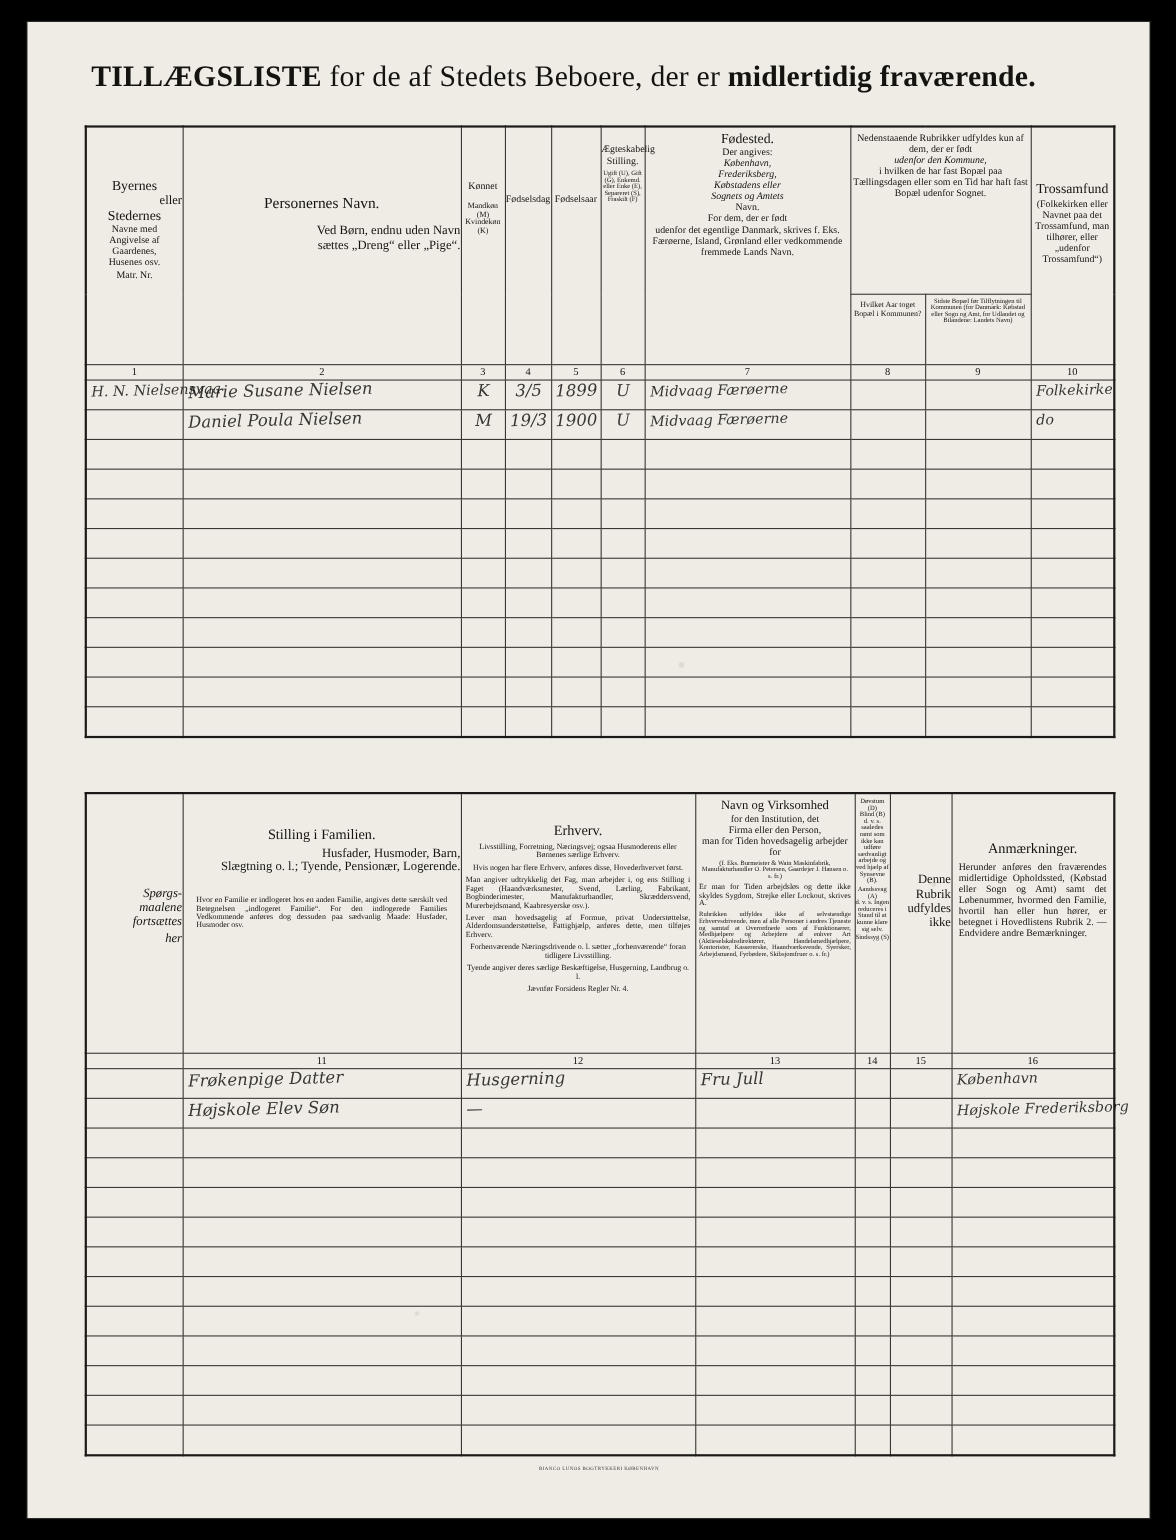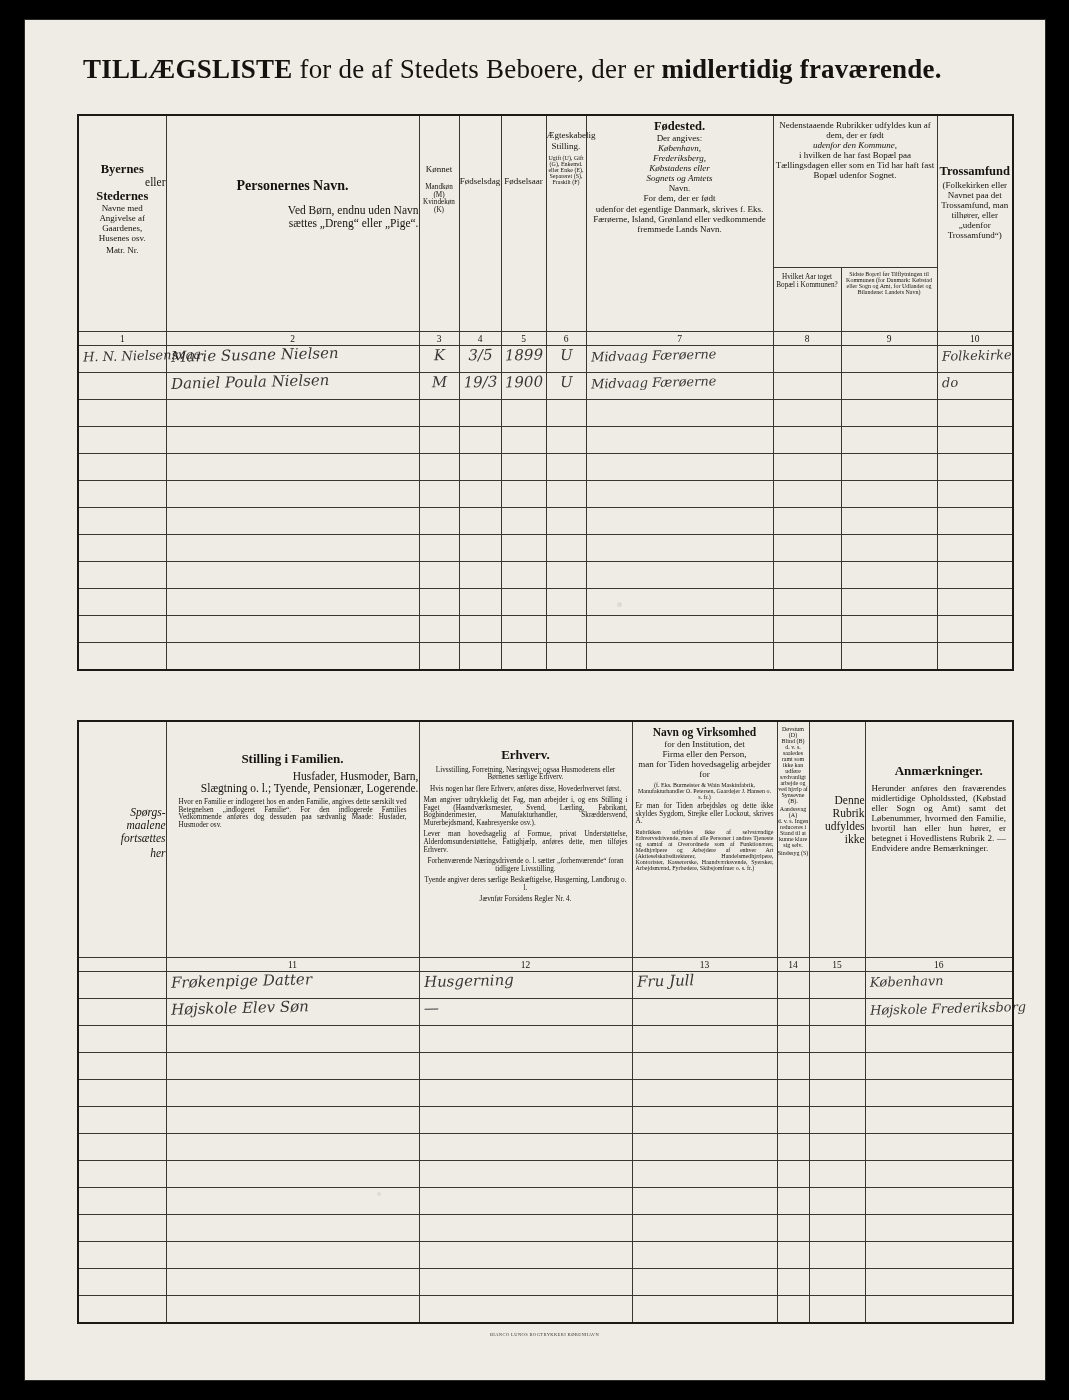--- a/index.html
+++ b/index.html
@@ -63,7 +63,7 @@
     padding: 3px 2px 2px 2px;
     line-height: 1.12;
   }
-  .hdr-cell .big { font-size: 12.5px; font-weight: bold; }
+  .hdr-cell .big { font-size: 12.5px; font-weight: normal; }
   .hdr-cell .med { font-size: 11.5px; text-align: right; }
   .hdr-cell .sm  { font-size: 9px; }
   .hdr-cell .xs  { font-size: 7.2px; line-height: 1.05; }

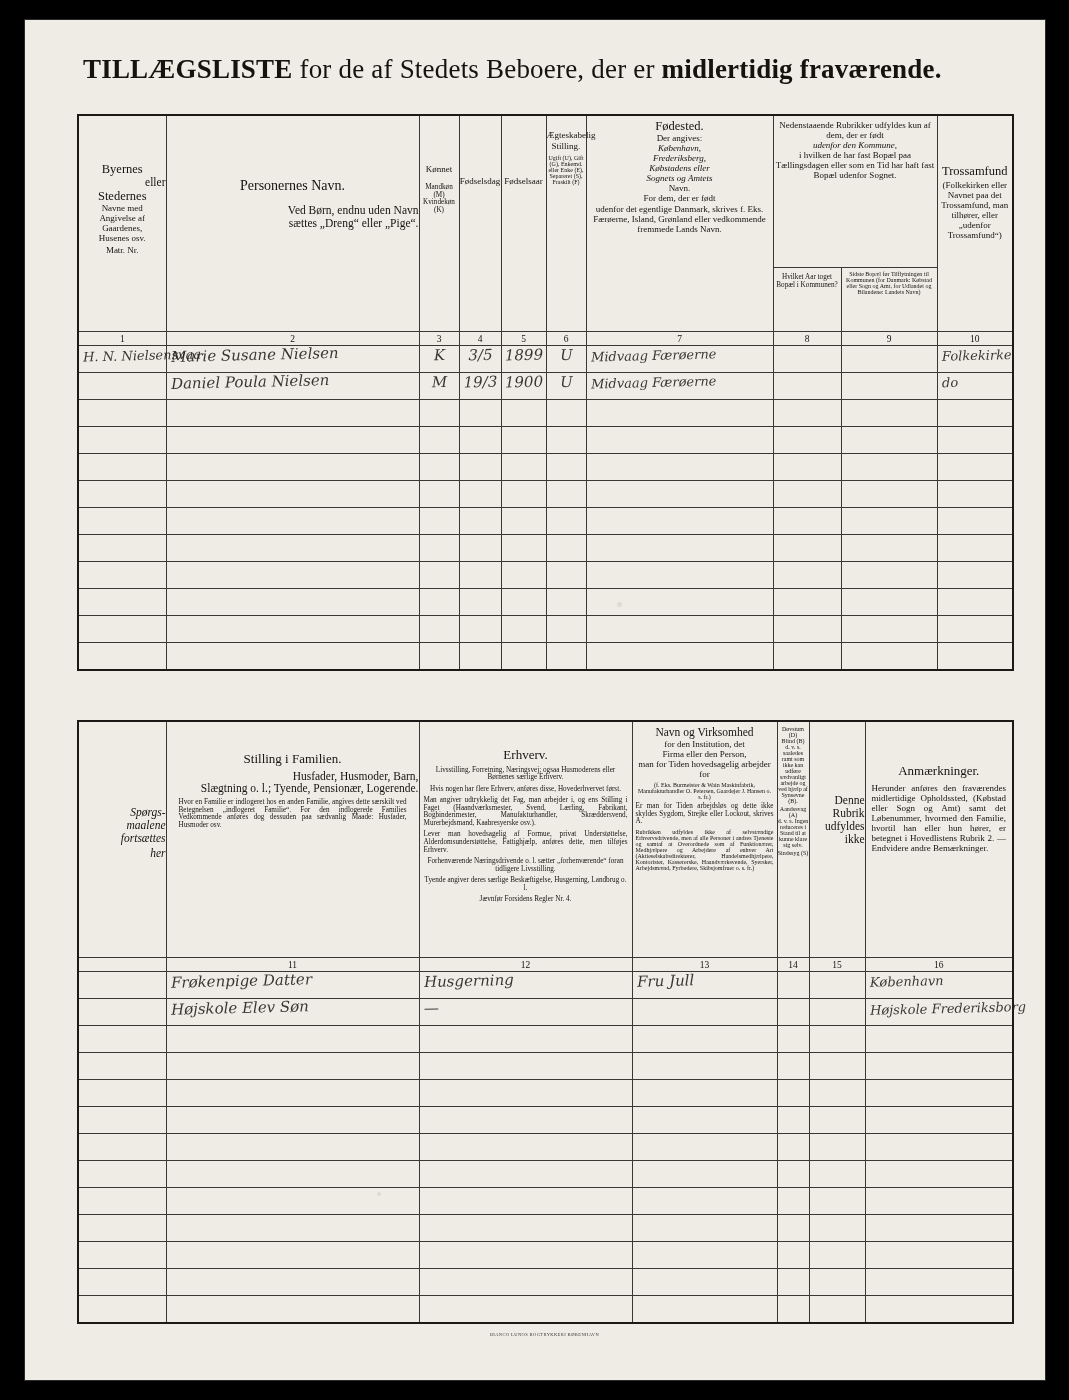--- a/index.html
+++ b/index.html
@@ -417,7 +417,7 @@
           <div class="big" style="font-size:13px">Stilling i Familien.</div>
           <div class="med" style="margin-top:3px">Husfader, Husmoder, Barn,</div>
           <div class="med">Slægtning o. l.; Tyende, Pensionær, Logerende.</div>
-          <div class="xs" style="margin-top:4px; text-align:justify; padding:0 12px">Hvor en Familie er indlogeret hos en anden Familie, angives dette særskilt ved Betegnelsen „indlogeret Familie“. For den indlogerede Families Vedkommende anføres dog dessuden paa sædvanlig Maade: Husfader, Husmoder osv.</div>
+          <div class="xs" style="margin-top:20px; text-align:justify; padding:0 12px">Hvor en Familie er indlogeret hos en anden Familie, angives dette særskilt ved Betegnelsen „indlogeret Familie“. For den indlogerede Families Vedkommende anføres dog dessuden paa sædvanlig Maade: Husfader, Husmoder osv.</div>
         </td>
         <td class="hdr-cell">
           <div style="height:26px"></div>

